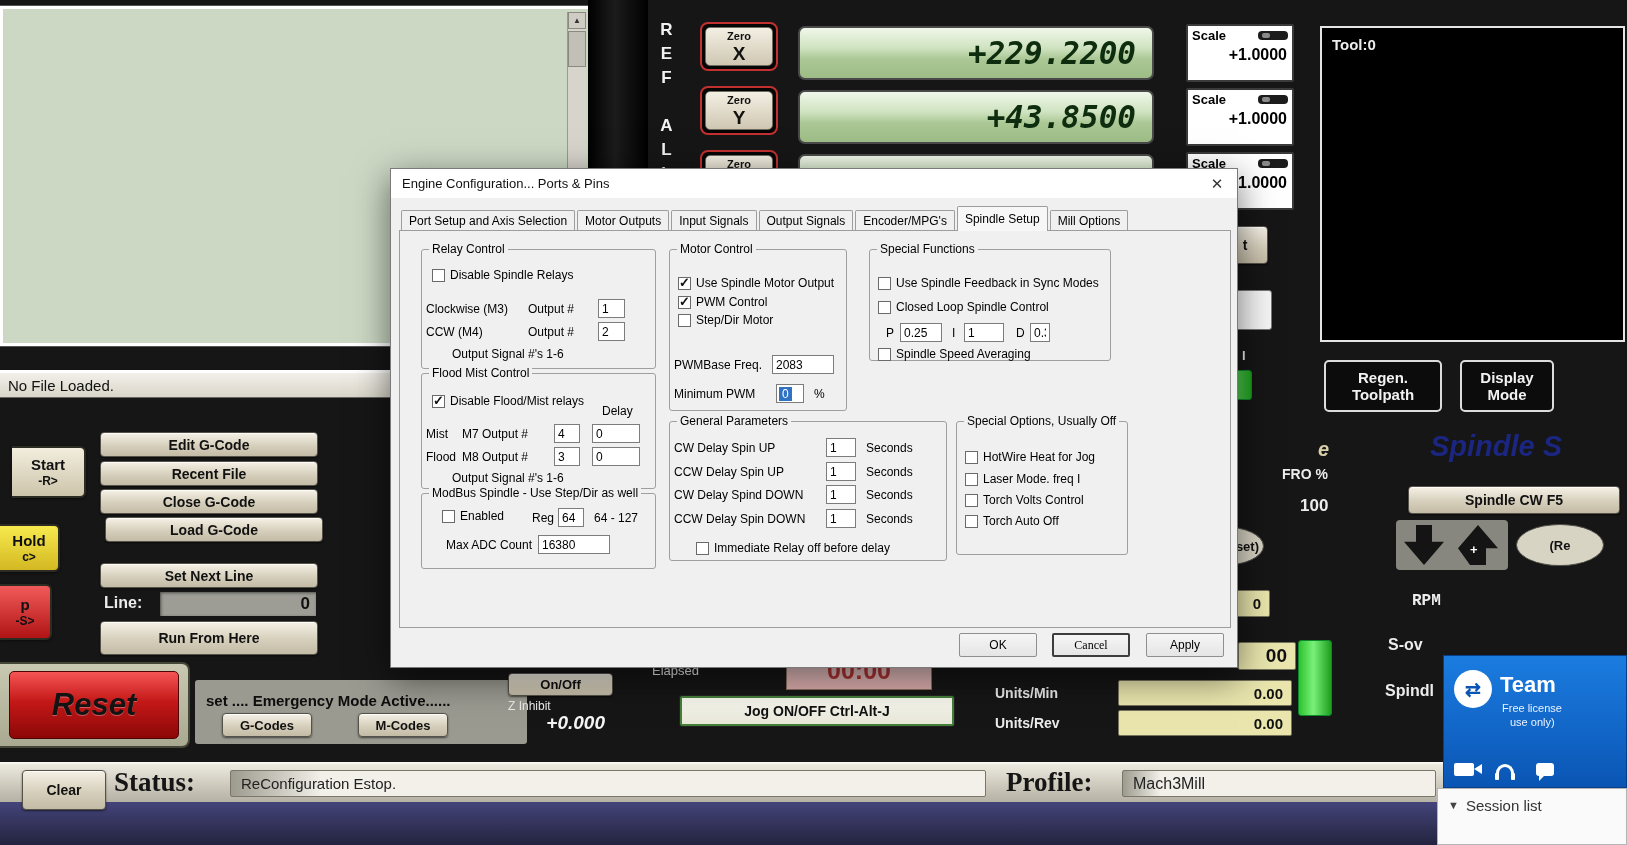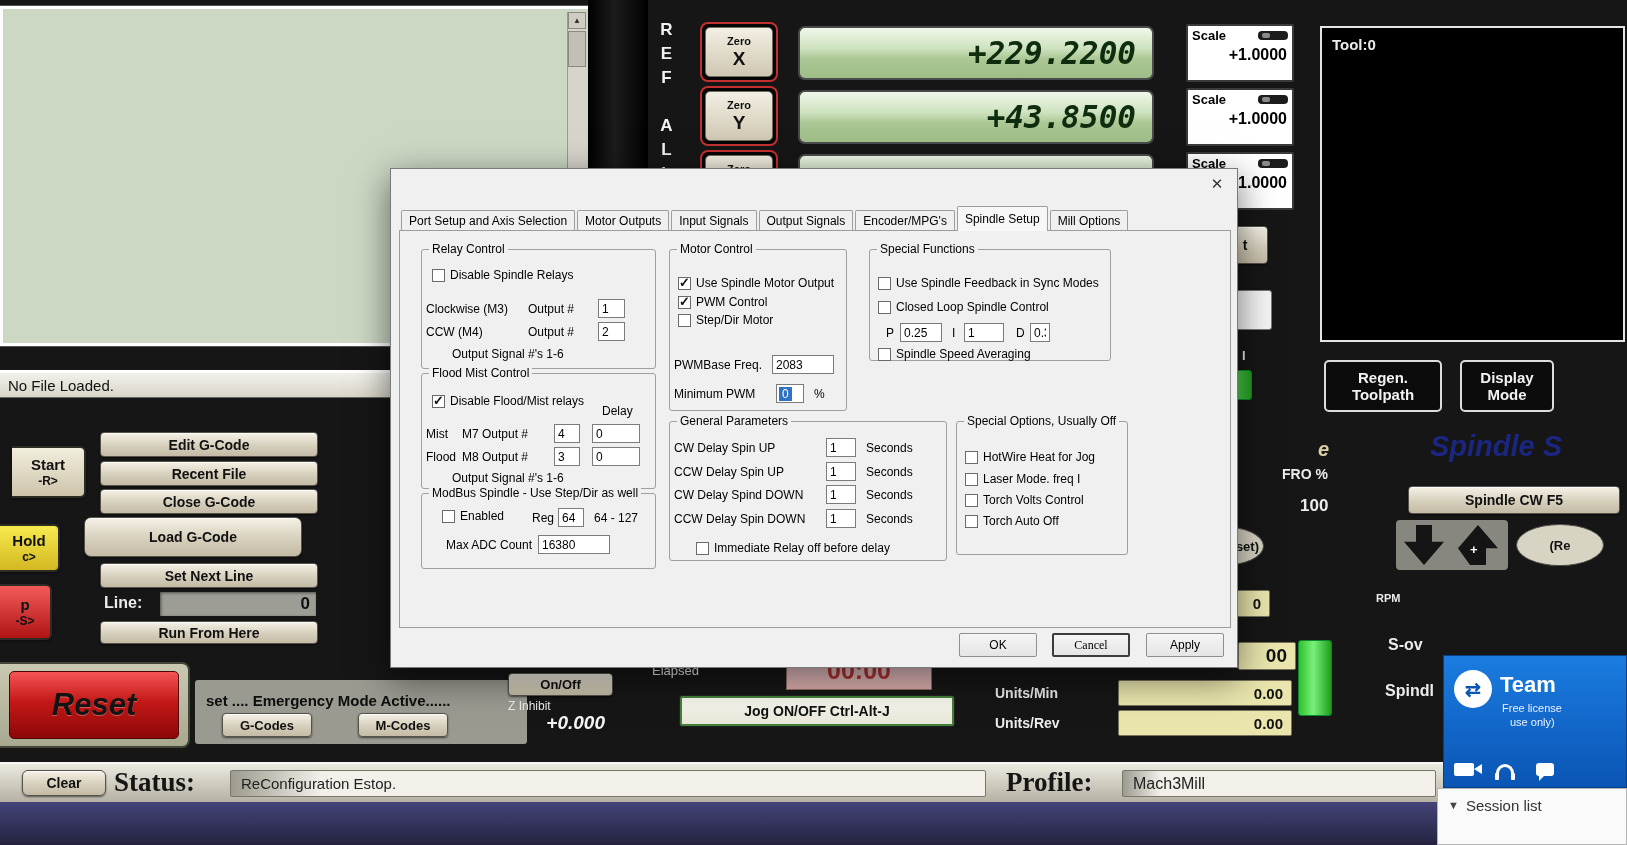--- a/index.html
+++ b/index.html
@@ -13,7 +13,7 @@
   .sb-btn { position:absolute; left:0; width:18px; height:17px; background:#cfccc4; border:1px solid #8a8a82; font-size:8px; color:#333; display:flex; align-items:center; justify-content:center; }
   .sb-thumb { position:absolute; left:0; top:19px; width:18px; height:36px; background:#c2bfb6; border:1px solid #8a8a82; }
   .refall { position:absolute; left:648px; top:20px; width:28px; height:195px; writing-mode:vertical-rl; text-orientation:upright; letter-spacing:5px; font-weight:bold; font-size:17px; color:#f2f2f2; }
-  .zframe { position:absolute; left:700px; width:78px; height:60px; background:#050505; border:2px solid #c23030; border-radius:8px; padding:3px; }
+  .zframe { position:absolute; left:700px; width:78px; height:49px; background:#050505; border:2px solid #c23030; border-radius:8px; padding:3px; }
   .zinner { width:100%; height:100%; background:linear-gradient(#f3efe3,#cfc7b2); border:1px solid #6f6c60; border-radius:5px; display:flex; flex-direction:column; align-items:center; justify-content:center; line-height:1; color:#111; }
   .zsmall { font-size:11px; font-weight:bold; }
   .zbig { font-size:19px; font-weight:bold; margin-top:2px; }

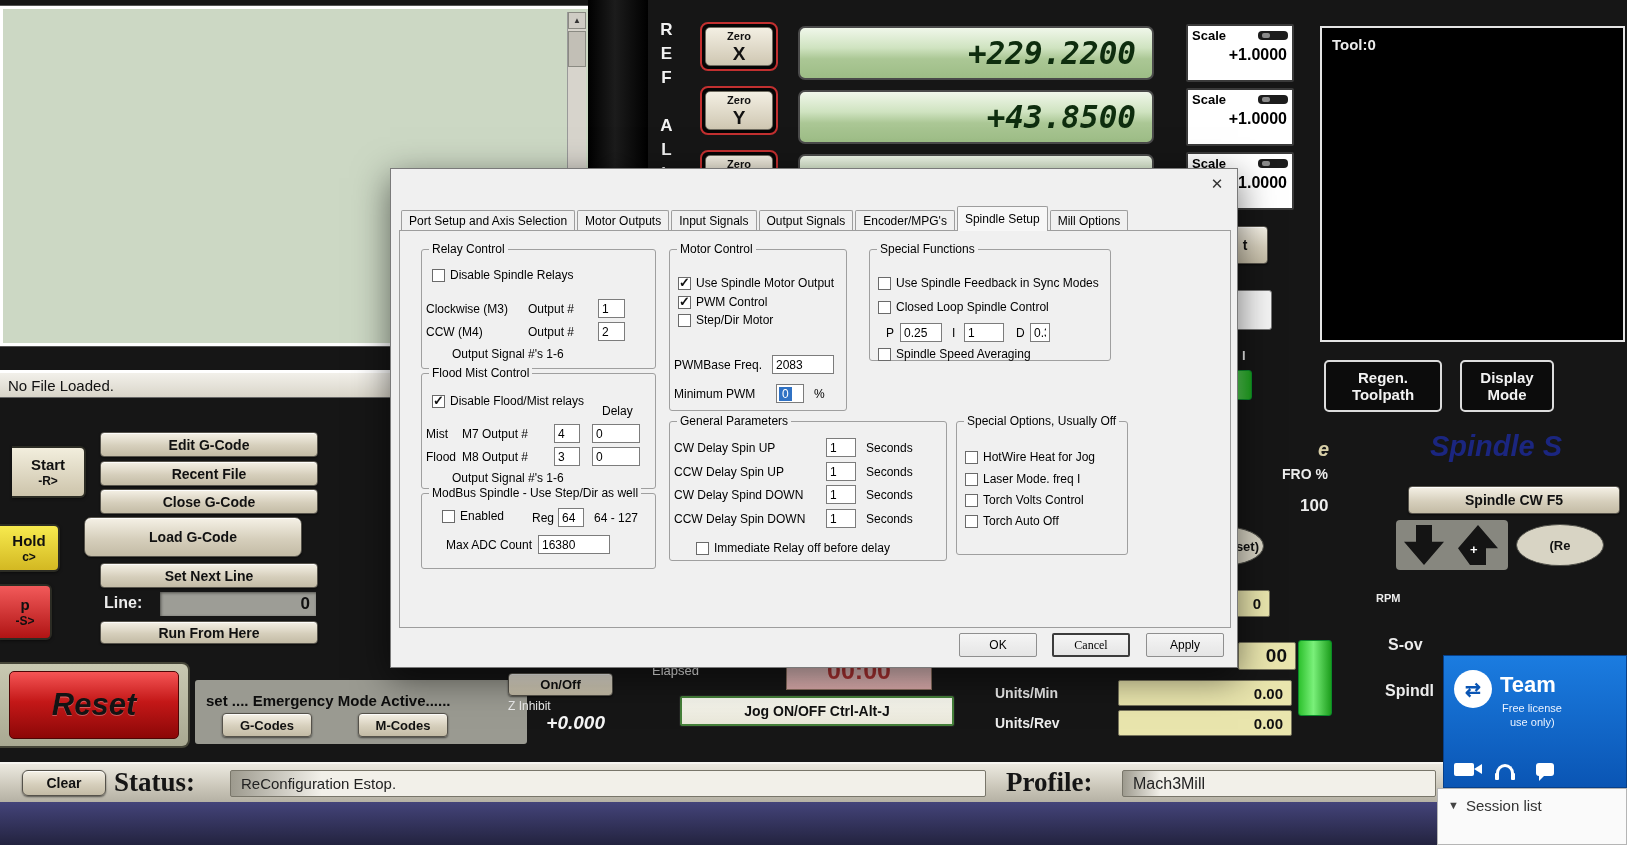--- a/index.html
+++ b/index.html
@@ -294,6 +294,9 @@
   <div class="bottomstrip"></div>
 
   <div class="dialog">
+    <div class="dlg-titlebar">
+      <span>Engine Configuration... Ports &amp; Pins</span>
+    </div>
     <div class="dlg-close">✕</div>
 
     <div class="tabs">

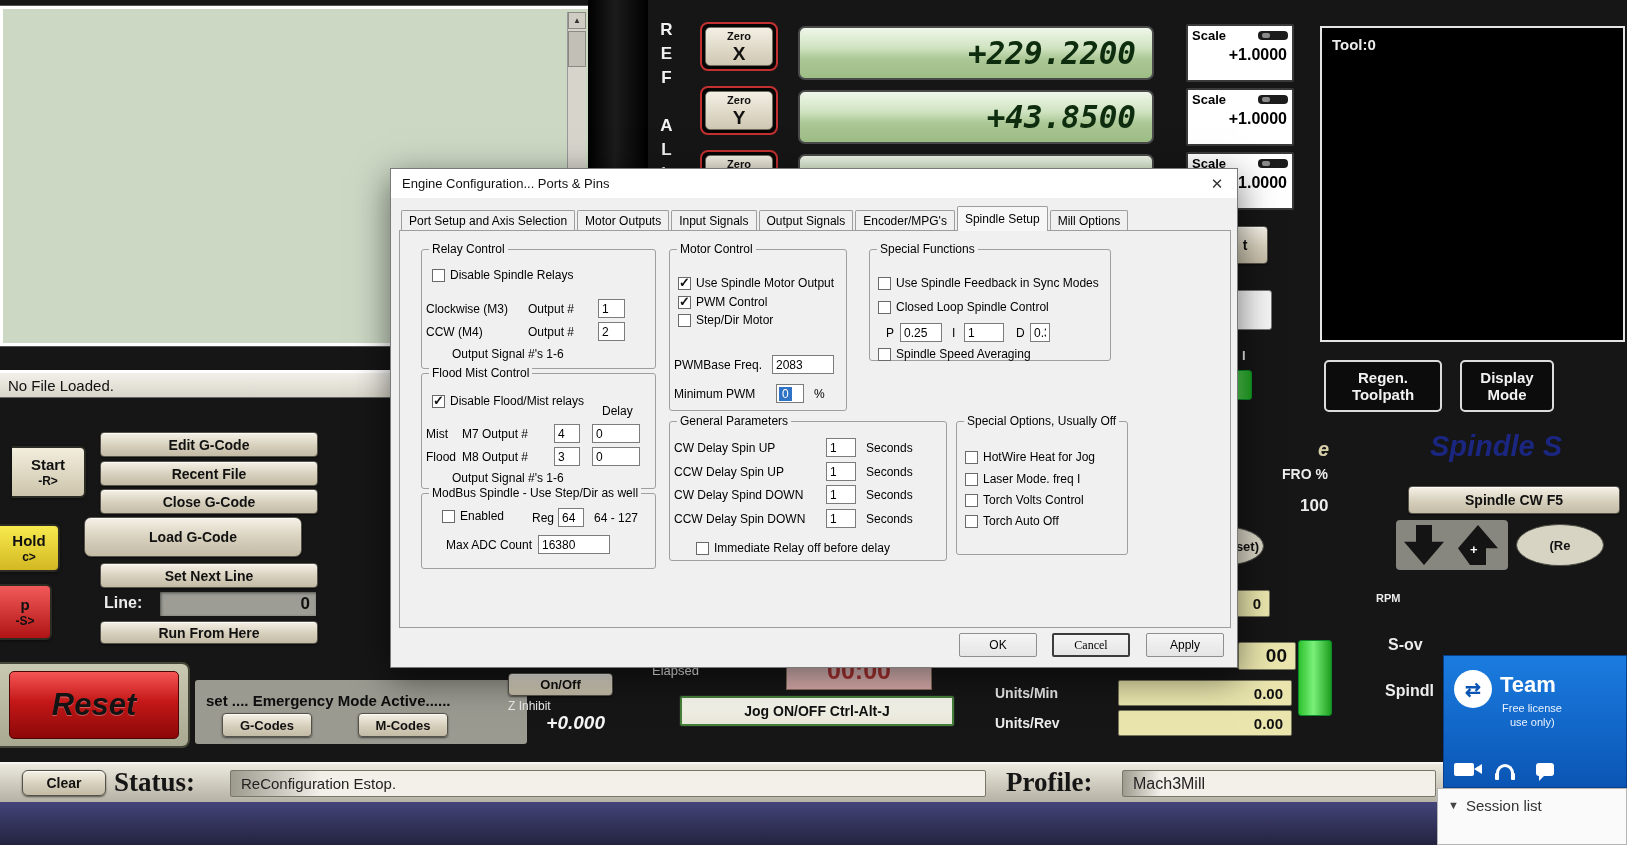--- a/index.html
+++ b/index.html
@@ -181,7 +181,7 @@
   <div class="mbtn" style="left:100px;top:489px;width:218px;height:25px;">
       <span>Close G-Code</span>
     </div>
-  <div class="mbtn" style="left:84px;top:517px;width:218px;height:40px;border-radius:7px;">
+  <div class="mbtn" style="left:105px;top:517px;width:218px;height:25px;">
       <span>Load G-Code</span>
     </div>
   <div class="mbtn" style="left:100px;top:563px;width:218px;height:25px;">

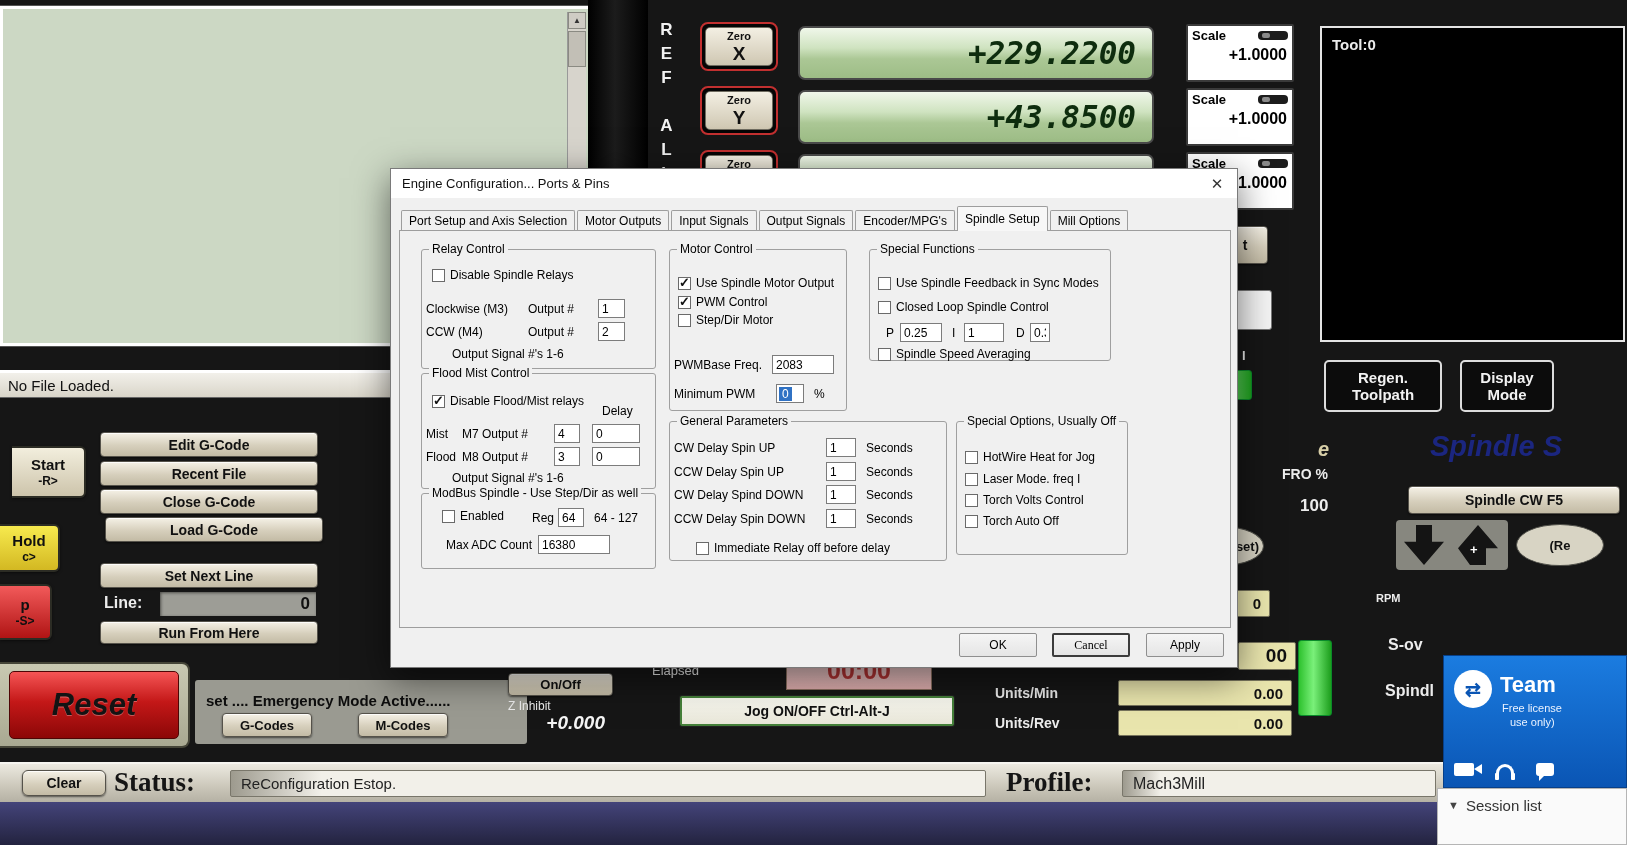--- a/index.html
+++ b/index.html
@@ -274,7 +274,7 @@
   <div class="oval" style="left:1516px;top:524px;width:88px;height:42px;">
       <span>(Re</span>
     </div>
-  <span class="wlbl" style="left:1376px;top:592px;font-size:11px;">RPM</span>
+  <span class="wlbl" style="left:1412px;top:592px;font-size:16px;font-family:Liberation Mono, monospace;">RPM</span>
   <span class="wlbl" style="left:1388px;top:636px;font-size:16px;">S-ov</span>
   <span class="wlbl" style="left:1385px;top:682px;font-size:16px;">Spindl</span>
 

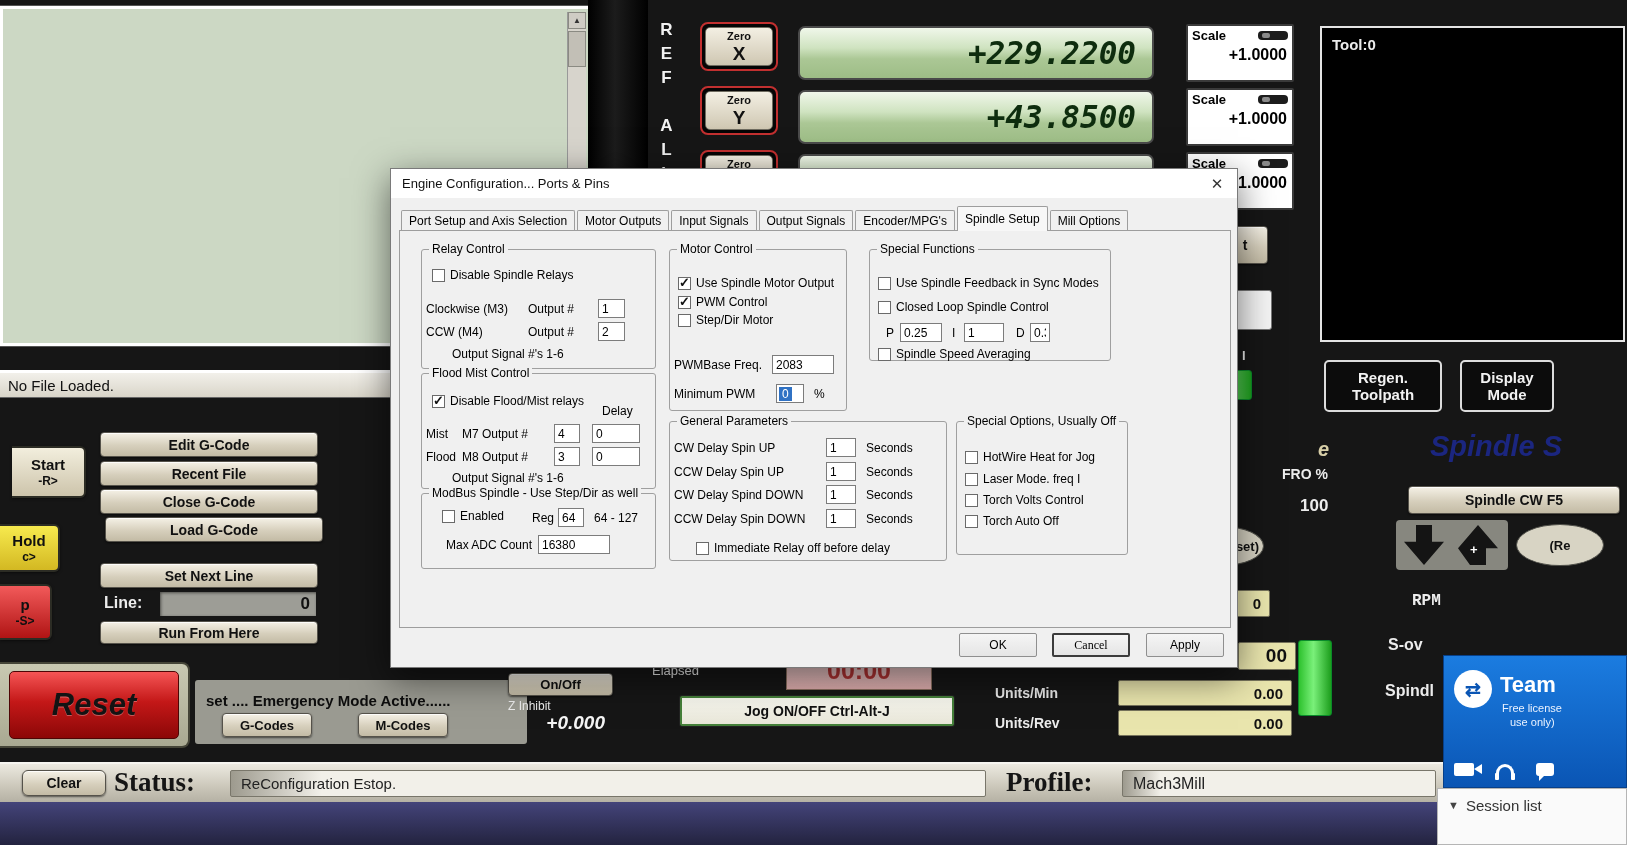--- a/index.html
+++ b/index.html
@@ -191,7 +191,7 @@
   <div class="linefield">
       <span>0</span>
     </div>
-  <div class="mbtn" style="left:100px;top:621px;width:218px;height:23px;">
+  <div class="mbtn" style="left:100px;top:621px;width:218px;height:34px;">
       <span>Run From Here</span>
     </div>
 

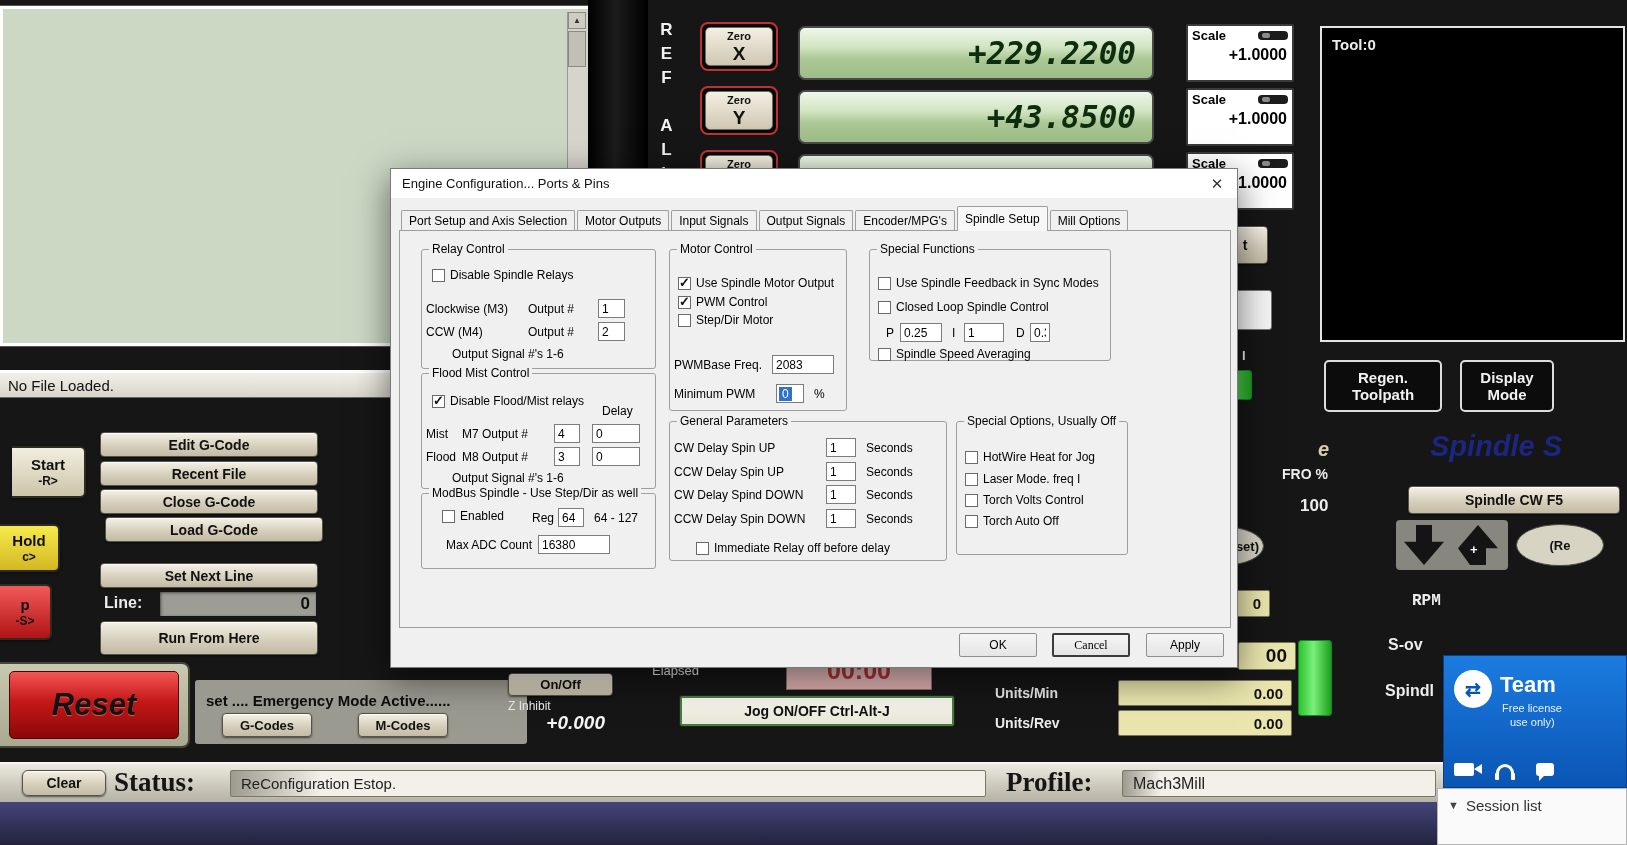--- a/index.html
+++ b/index.html
@@ -279,7 +279,7 @@
   <span class="wlbl" style="left:1385px;top:682px;font-size:16px;">Spindl</span>
 
   <div class="statusbar">
-    <div class="mbtn" style="left:22px;top:6px;width:84px;height:26px;border-radius:6px;">
+    <div class="mbtn" style="left:22px;top:6px;width:84px;height:40px;">
         <span>Clear</span>
       </div>
     <span class="bigserif" style="left:114px;top:3px;">Status:</span>

